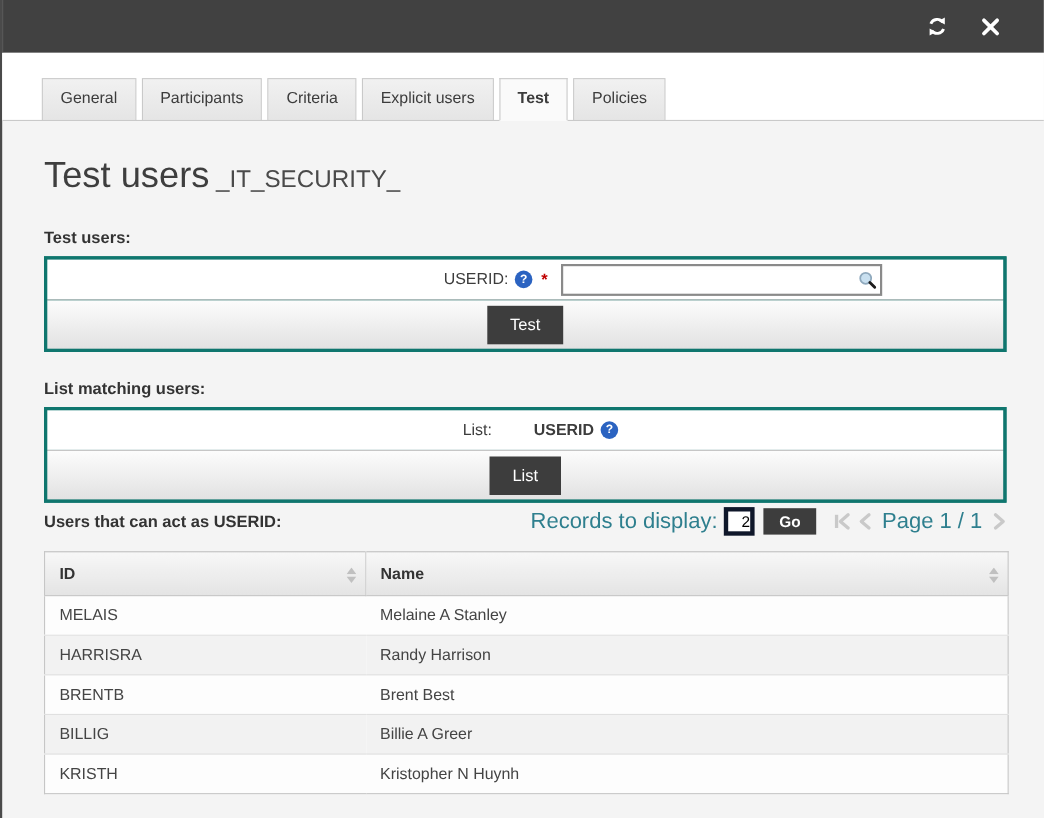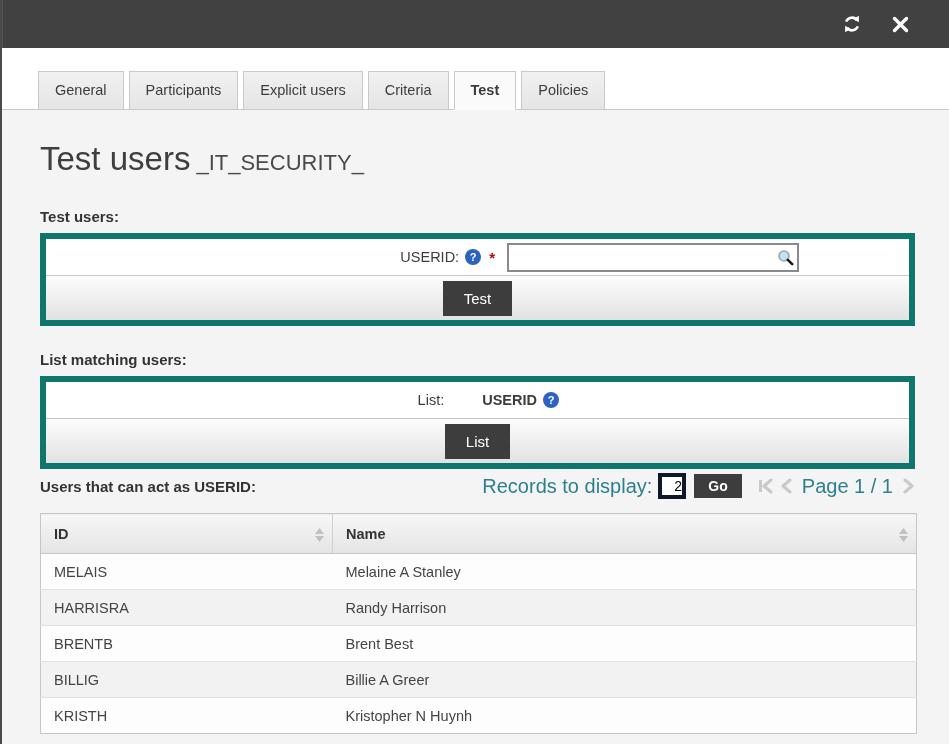--- a/index.html
+++ b/index.html
@@ -144,8 +144,8 @@
   <nav class="tabband">
     <div class="tab">General</div>
     <div class="tab">Participants</div>
+    <div class="tab">Criteria</div>
     <div class="tab">Explicit users</div>
-    <div class="tab">Criteria</div>
     <div class="tab active">Test</div>
     <div class="tab">Policies</div>
   </nav>

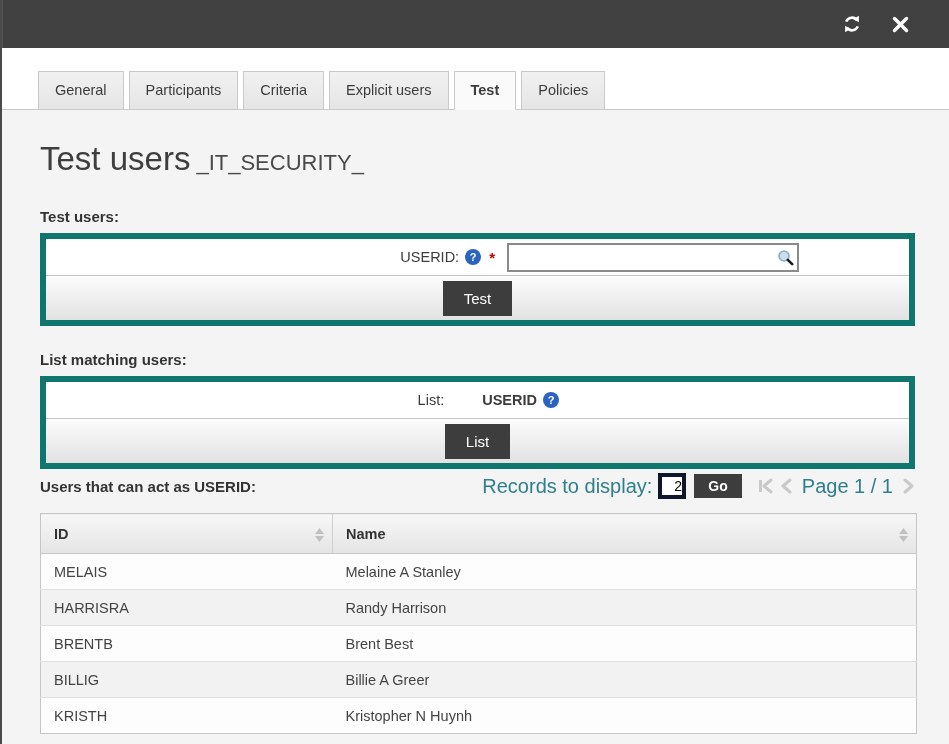--- a/index.html
+++ b/index.html
@@ -50,7 +50,7 @@
   .sl-1 { margin-top:30px; }
   .sl-2 { margin-top:25px; }
 
-  .panel { margin-top:8px; border:6px solid #0f766e; background:#0f766e; }
+  .panel { margin-top:8px; border:3px solid #0f766e; background:#0f766e; }
   .panel-body {
     height:36px; display:flex; align-items:center; justify-content:flex-end;
     background:#fff; font-size:14.5px;

